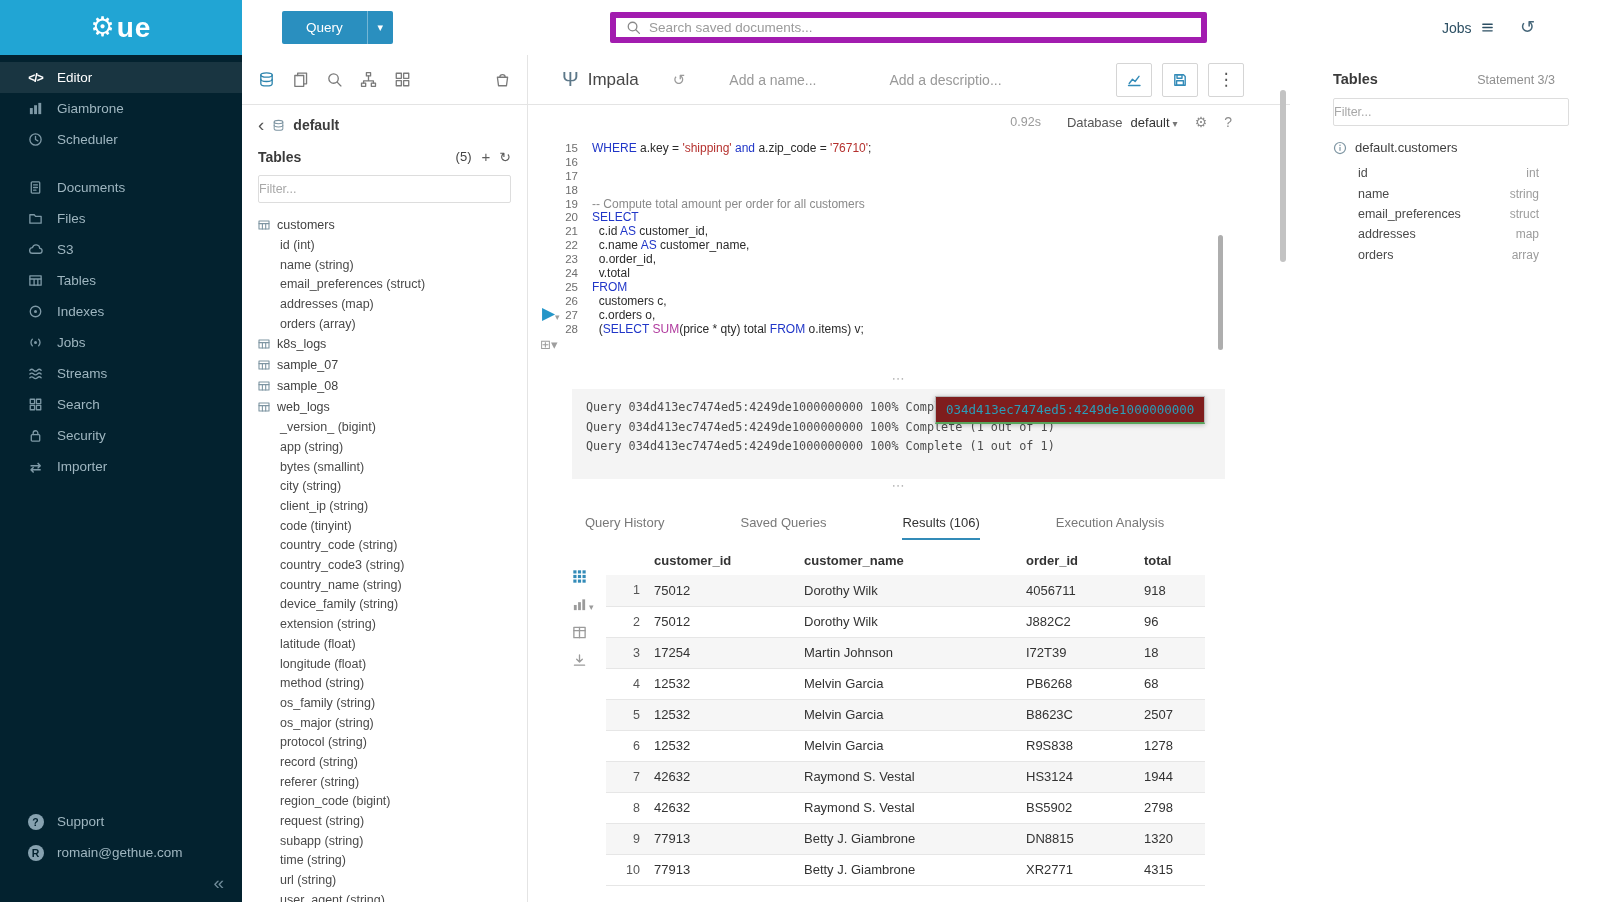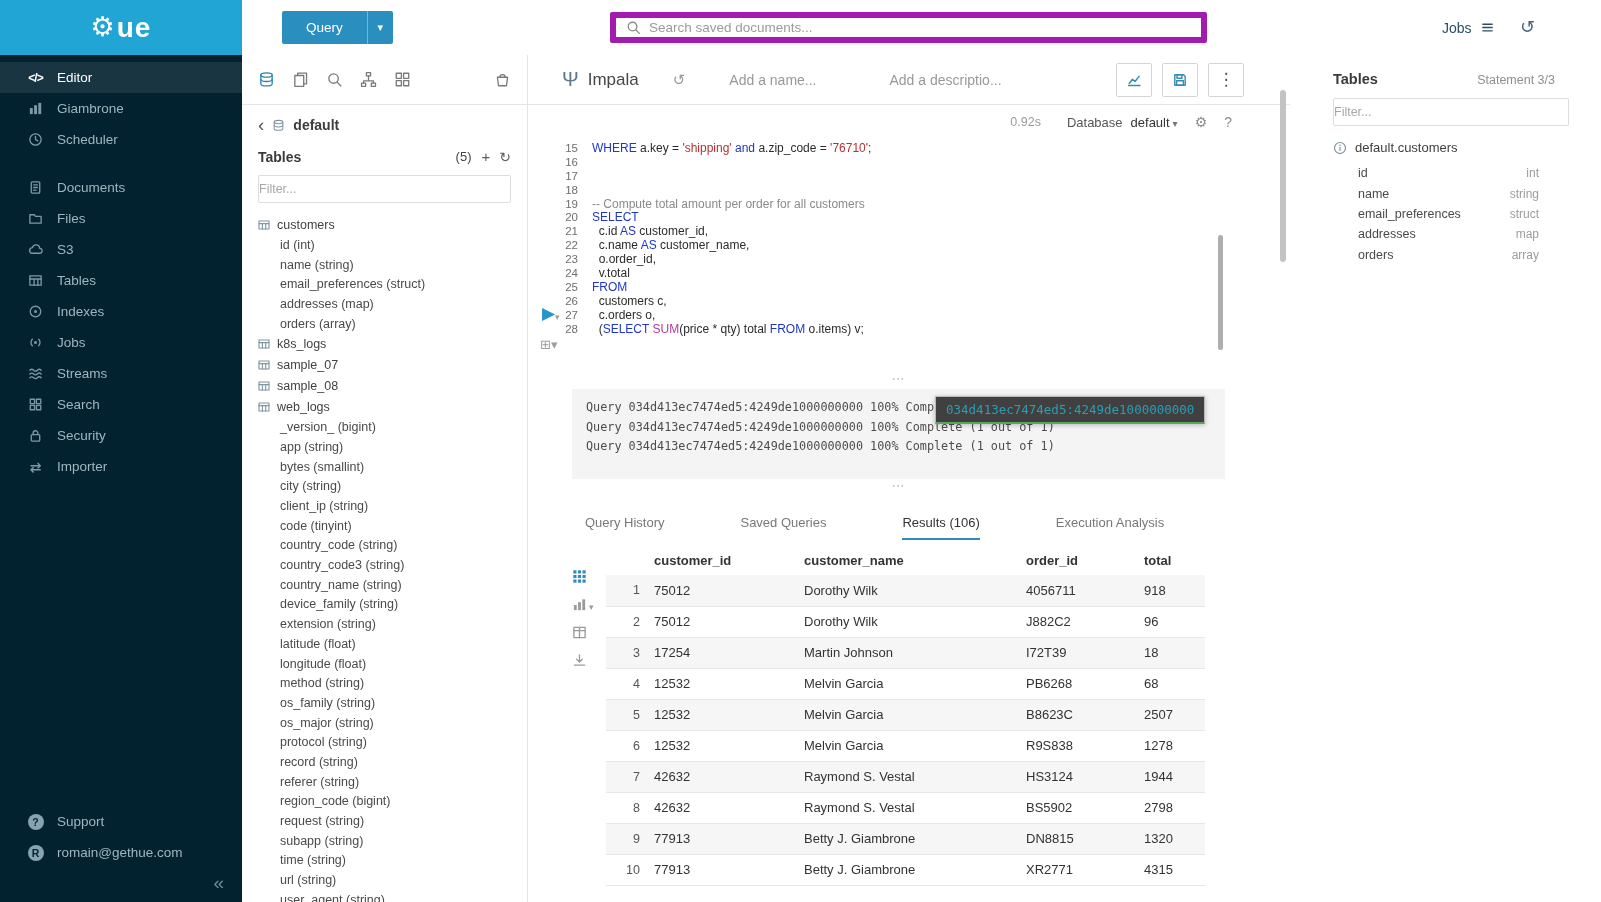--- a/index.html
+++ b/index.html
@@ -89,7 +89,7 @@
   .grip { position:absolute; left:44px; width:653px; text-align:center; color:#b9b9b9; font-size:13px; height:10px; line-height:8px; letter-spacing:1px; cursor:row-resize; }
   .grip1 { top:320px; } .grip2 { top:427px; }
   .log-panel { position:absolute; left:44px; top:334px; width:653px; height:90px; background:#f4f4f4; padding:9px 14px; font-family:"DejaVu Sans Mono",monospace; font-size:11.8px; color:#4d4d4d; line-height:19.5px; overflow:hidden; }
-  .popover { position:absolute; left:407px; top:341px; height:28px; display:flex; align-items:center; padding:0 10px; background:#404040; border:1px solid #b9b9b9; border-bottom:2px solid #58a55c; box-shadow:0 1px 5px rgba(0,0,0,.25); font-family:"DejaVu Sans Mono",monospace; font-size:12.5px; color:#2a9db8; z-index:4; }
+  .popover { position:absolute; left:407px; top:341px; height:28px; display:flex; align-items:center; padding:0 10px; background:#7f1d1d; border:1px solid #b9b9b9; border-bottom:2px solid #58a55c; box-shadow:0 1px 5px rgba(0,0,0,.25); font-family:"DejaVu Sans Mono",monospace; font-size:12.5px; color:#2a9db8; z-index:4; }
 
   .tabs { position:absolute; left:0; right:0; top:448px; height:37px; display:flex; align-items:flex-end; padding-left:57px; gap:76px; }
   .tab { font-size:13px; color:#787878; padding-bottom:10px; cursor:pointer; }

